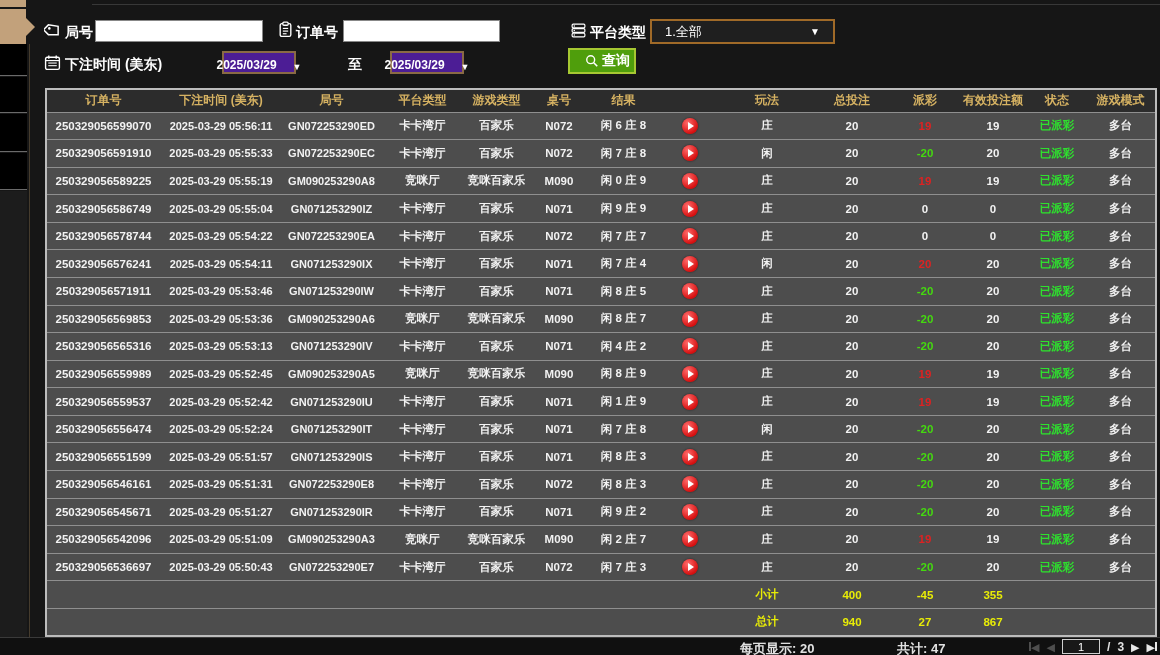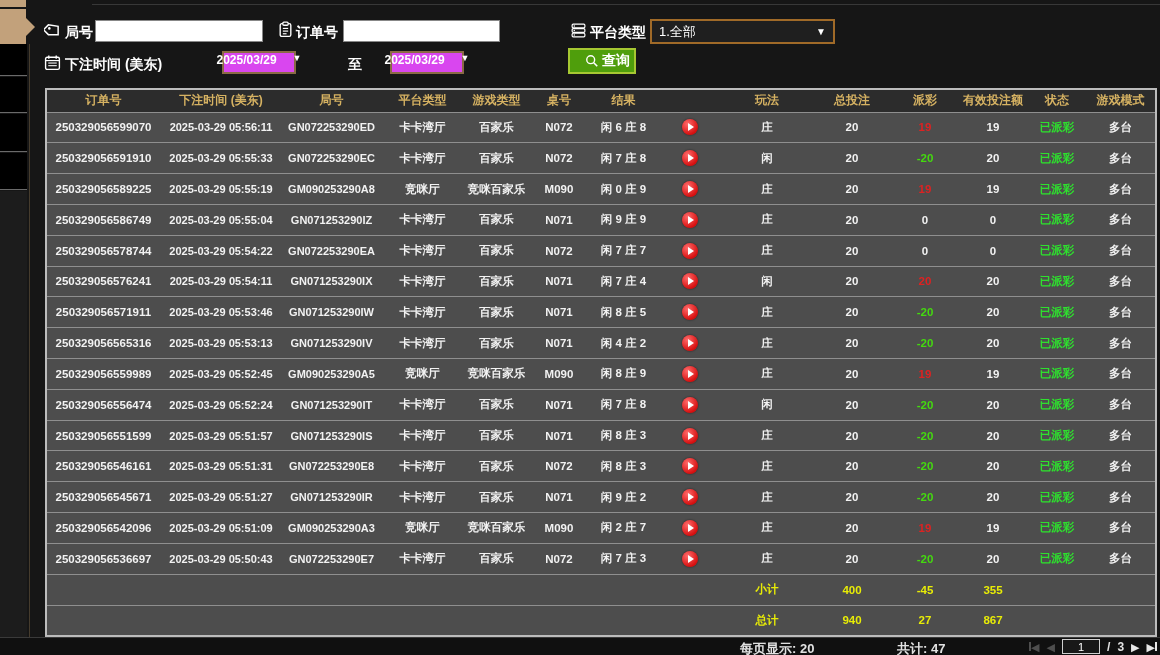--- a/index.html
+++ b/index.html
@@ -29,7 +29,7 @@
   .ficon svg { width:100%; height:100%; display:block; }
   .txt { position:absolute; height:22px; background:#fff; border:1px solid #888; font-size:12px; padding:0 4px; color:#111; }
   .sel { position:absolute; background:#1f1f1f; border:2px solid #a06a28; color:#fff; font-size:13px;
-         display:flex; align-items:center; padding:0 7px; cursor:pointer; }
+         display:flex; align-items:center; padding:0 13px; cursor:pointer; }
   .sel .caret { margin-left:auto; font-size:10px; color:#fff; }
   .date { position:absolute; background:#d946ef; border:2px solid #8a6a45; color:#fff; font-size:12px; font-weight:bold;
           display:flex; align-items:flex-start; justify-content:center; gap:16px; cursor:pointer; }

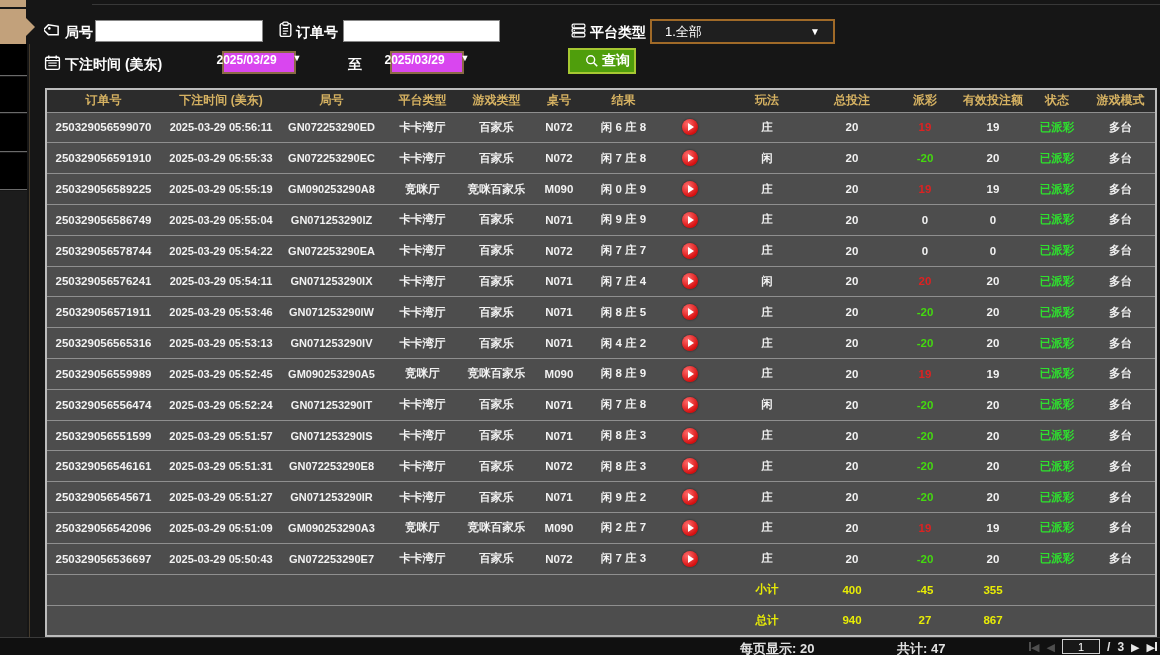--- a/index.html
+++ b/index.html
@@ -31,8 +31,8 @@
   .sel { position:absolute; background:#1f1f1f; border:2px solid #a06a28; color:#fff; font-size:13px;
          display:flex; align-items:center; padding:0 13px; cursor:pointer; }
   .sel .caret { margin-left:auto; font-size:10px; color:#fff; }
-  .date { position:absolute; background:#d946ef; border:2px solid #8a6a45; color:#fff; font-size:12px; font-weight:bold;
-          display:flex; align-items:flex-start; justify-content:center; gap:16px; cursor:pointer; }
+  .date { position:absolute; background:#4c1d95; border:2px solid #8a6a45; color:#fff; font-size:12px; font-weight:bold;
+          display:flex; align-items:flex-end; justify-content:center; gap:16px; cursor:pointer; }
   .date .caret { font-size:9px; }
   .btn-search { position:absolute; left:568px; top:48px; width:68px; height:26px;
       background:#4f9e0c; border:2px solid #a6c832; color:#fff; font-weight:bold; font-size:14px;

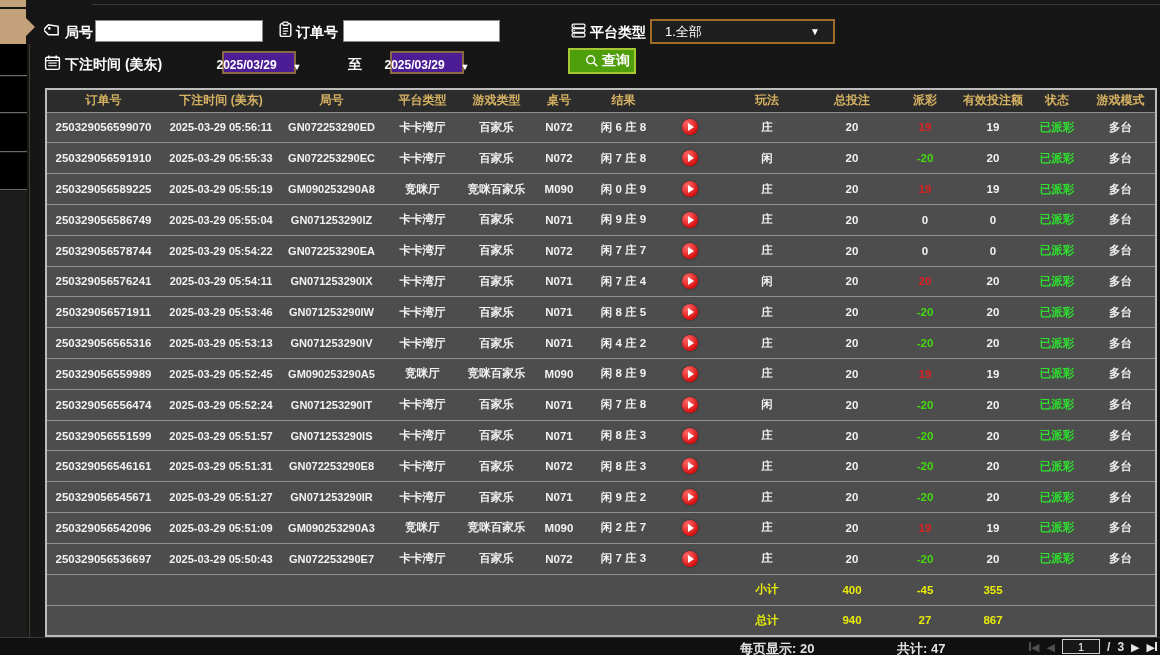--- a/index.html
+++ b/index.html
@@ -300,6 +300,22 @@
         <td>多台</td>
       </tr>
       <tr>
+        <td>250329056569853</td>
+        <td class="c-time">2025-03-29 05:53:36</td>
+        <td class="c-round">GM090253290A6</td>
+        <td>竞咪厅</td>
+        <td>竞咪百家乐</td>
+        <td>M090</td>
+        <td>闲 8 庄 7</td>
+        <td><span class="play"></span></td>
+        <td>庄</td>
+        <td>20</td>
+        <td class="neg">-20</td>
+        <td>20</td>
+        <td class="status">已派彩</td>
+        <td>多台</td>
+      </tr>
+      <tr>
         <td>250329056565316</td>
         <td class="c-time">2025-03-29 05:53:13</td>
         <td class="c-round">GN071253290IV</td>

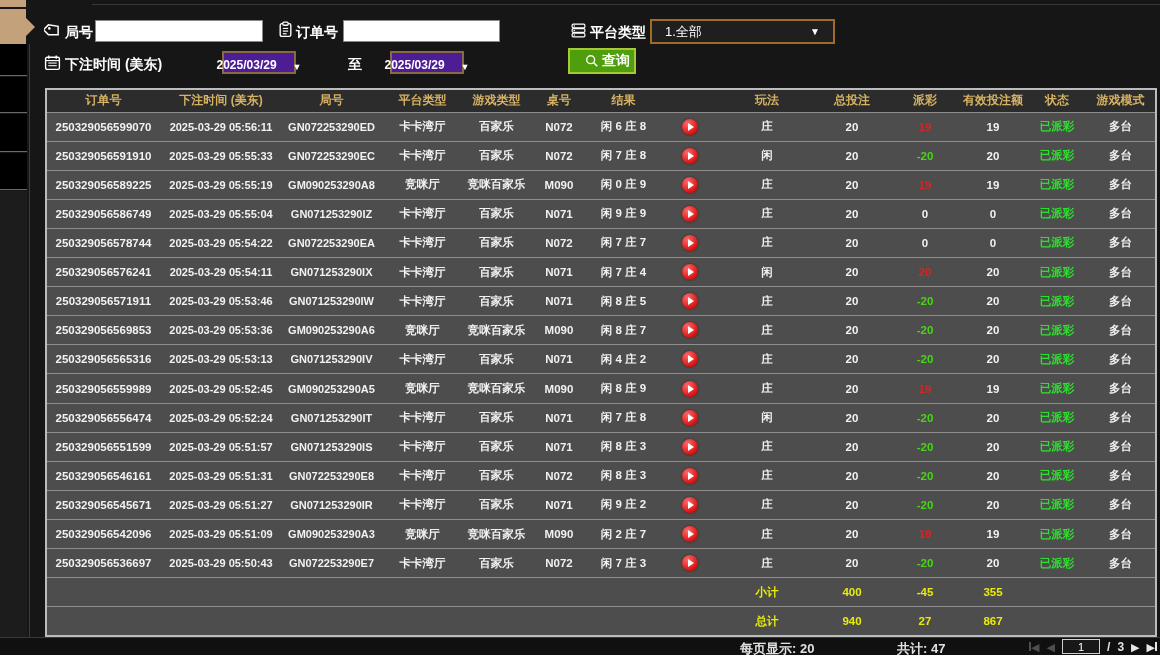--- a/index.html
+++ b/index.html
@@ -348,6 +348,22 @@
         <td>多台</td>
       </tr>
       <tr>
+        <td>250329056559537</td>
+        <td class="c-time">2025-03-29 05:52:42</td>
+        <td class="c-round">GN071253290IU</td>
+        <td>卡卡湾厅</td>
+        <td>百家乐</td>
+        <td>N071</td>
+        <td>闲 1 庄 9</td>
+        <td><span class="play"></span></td>
+        <td>庄</td>
+        <td>20</td>
+        <td class="pos">19</td>
+        <td>19</td>
+        <td class="status">已派彩</td>
+        <td>多台</td>
+      </tr>
+      <tr>
         <td>250329056556474</td>
         <td class="c-time">2025-03-29 05:52:24</td>
         <td class="c-round">GN071253290IT</td>

